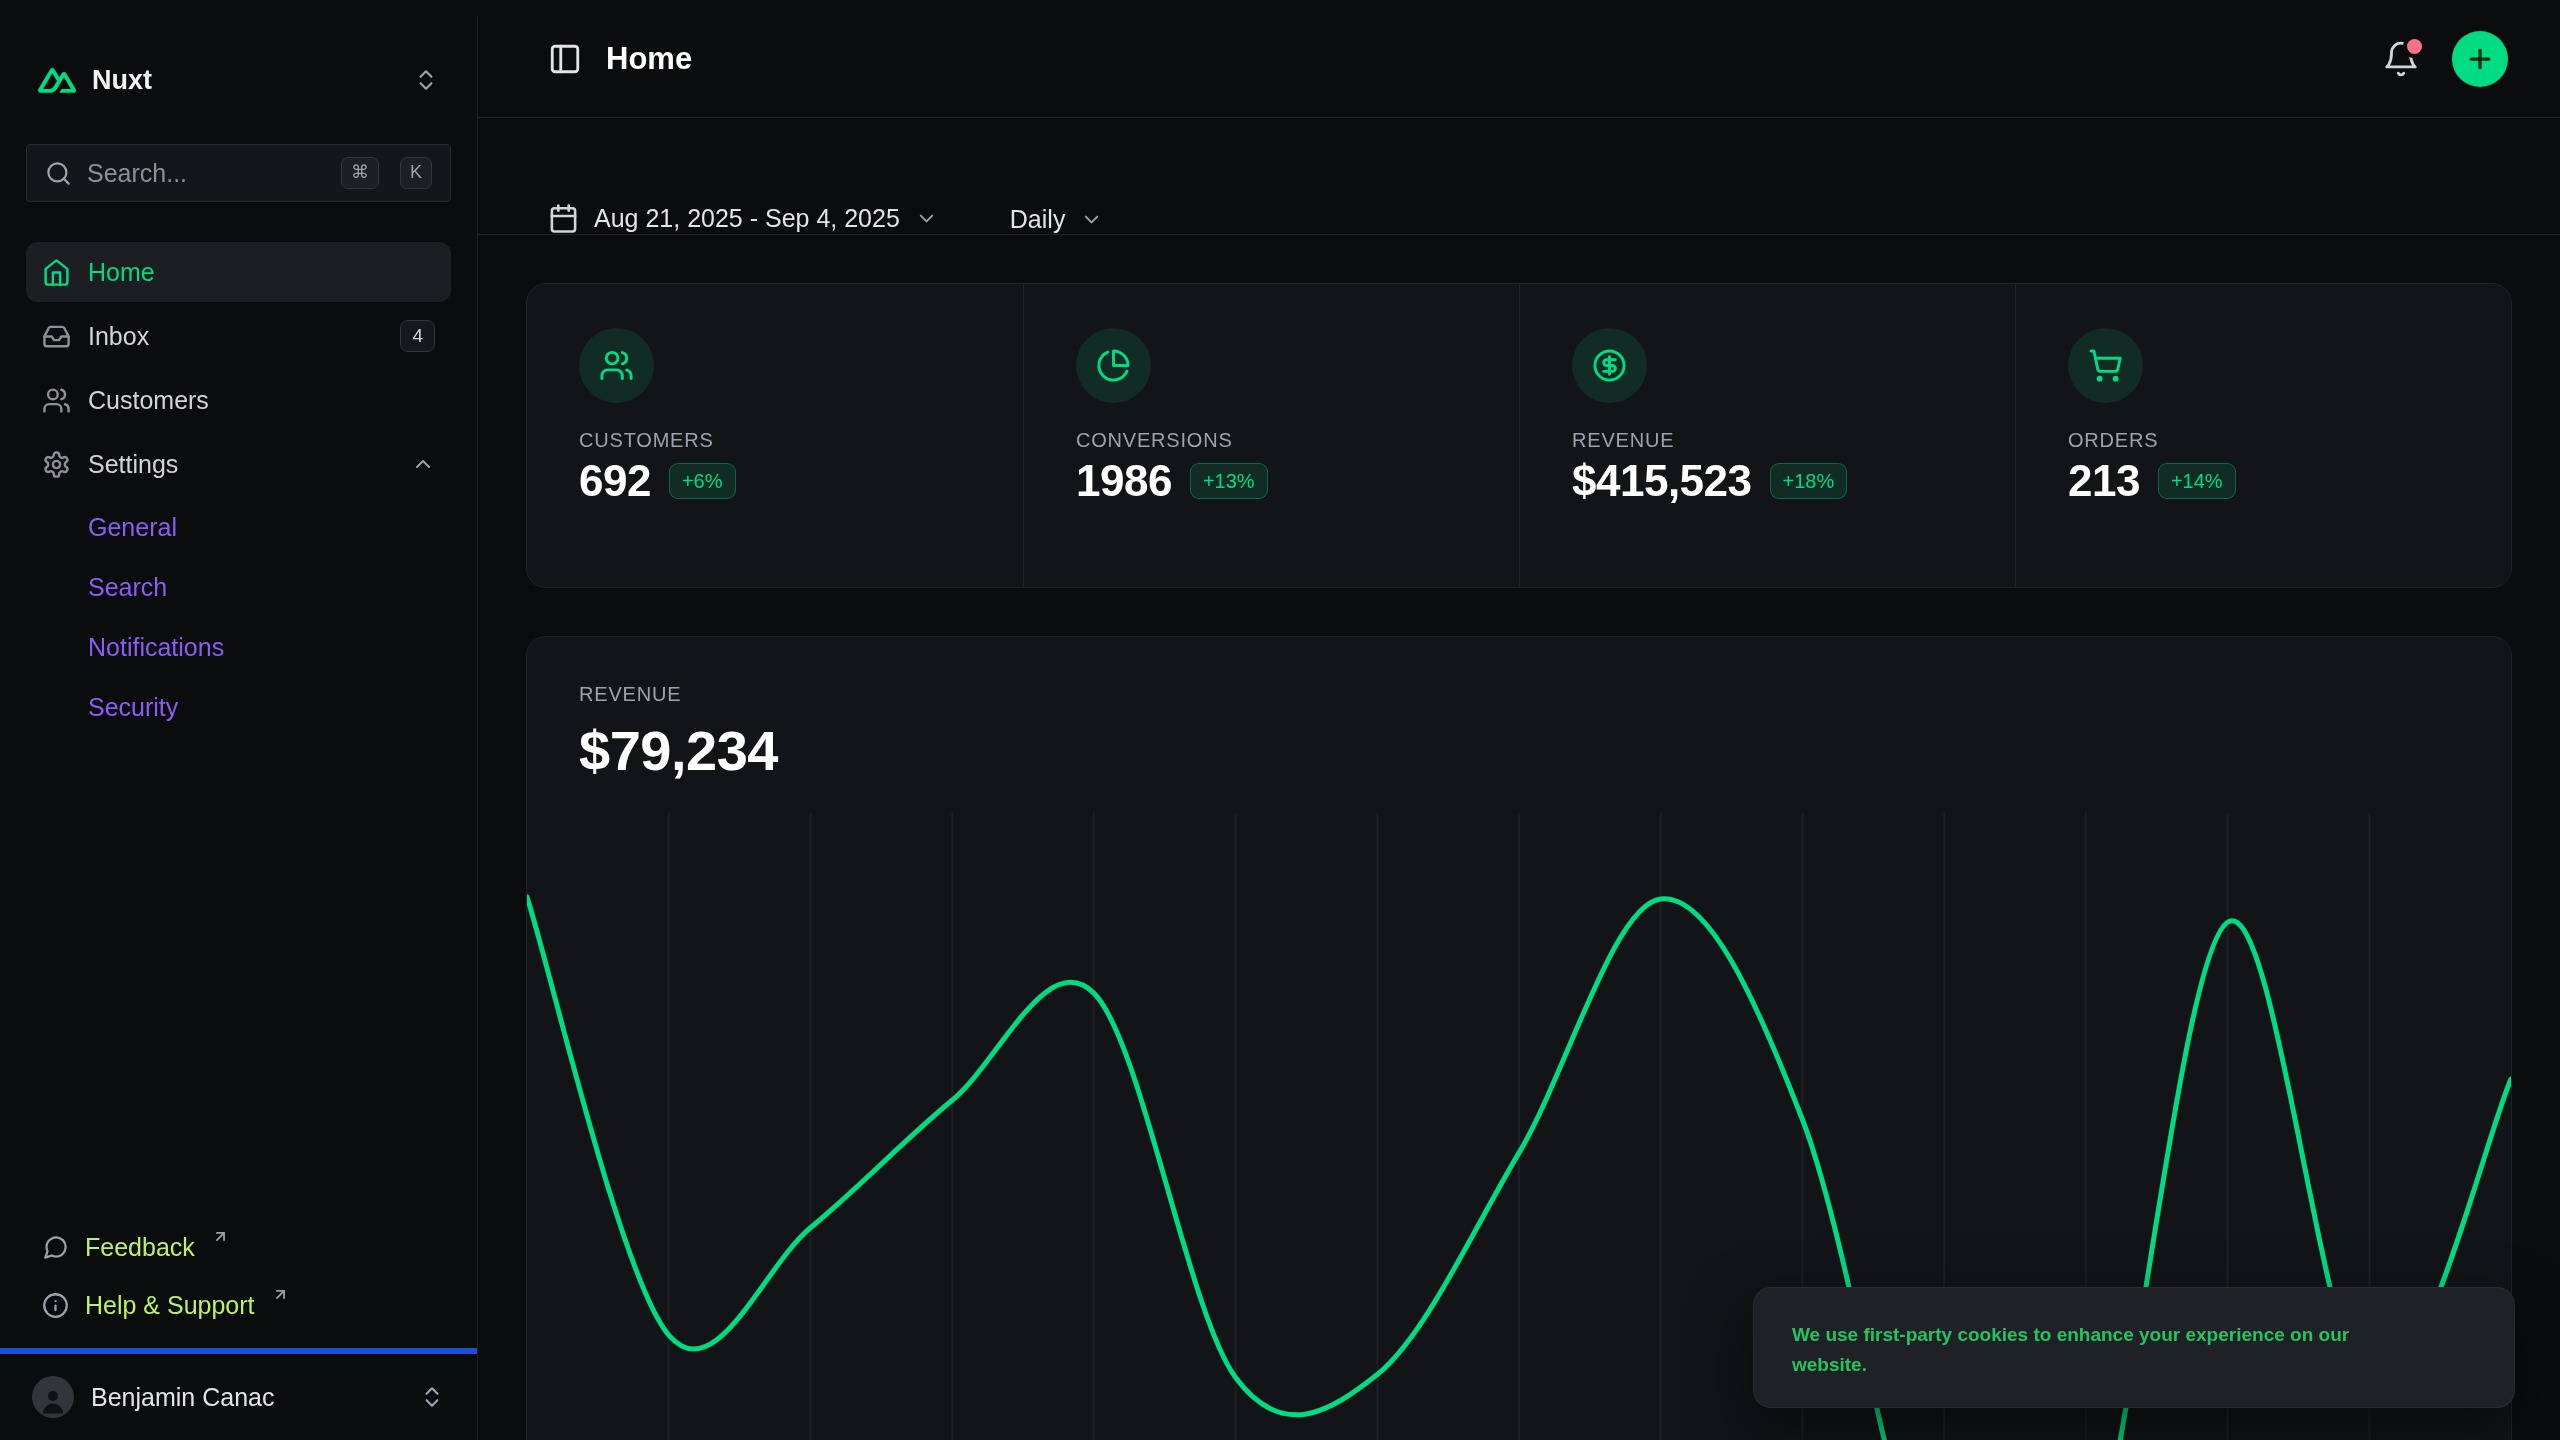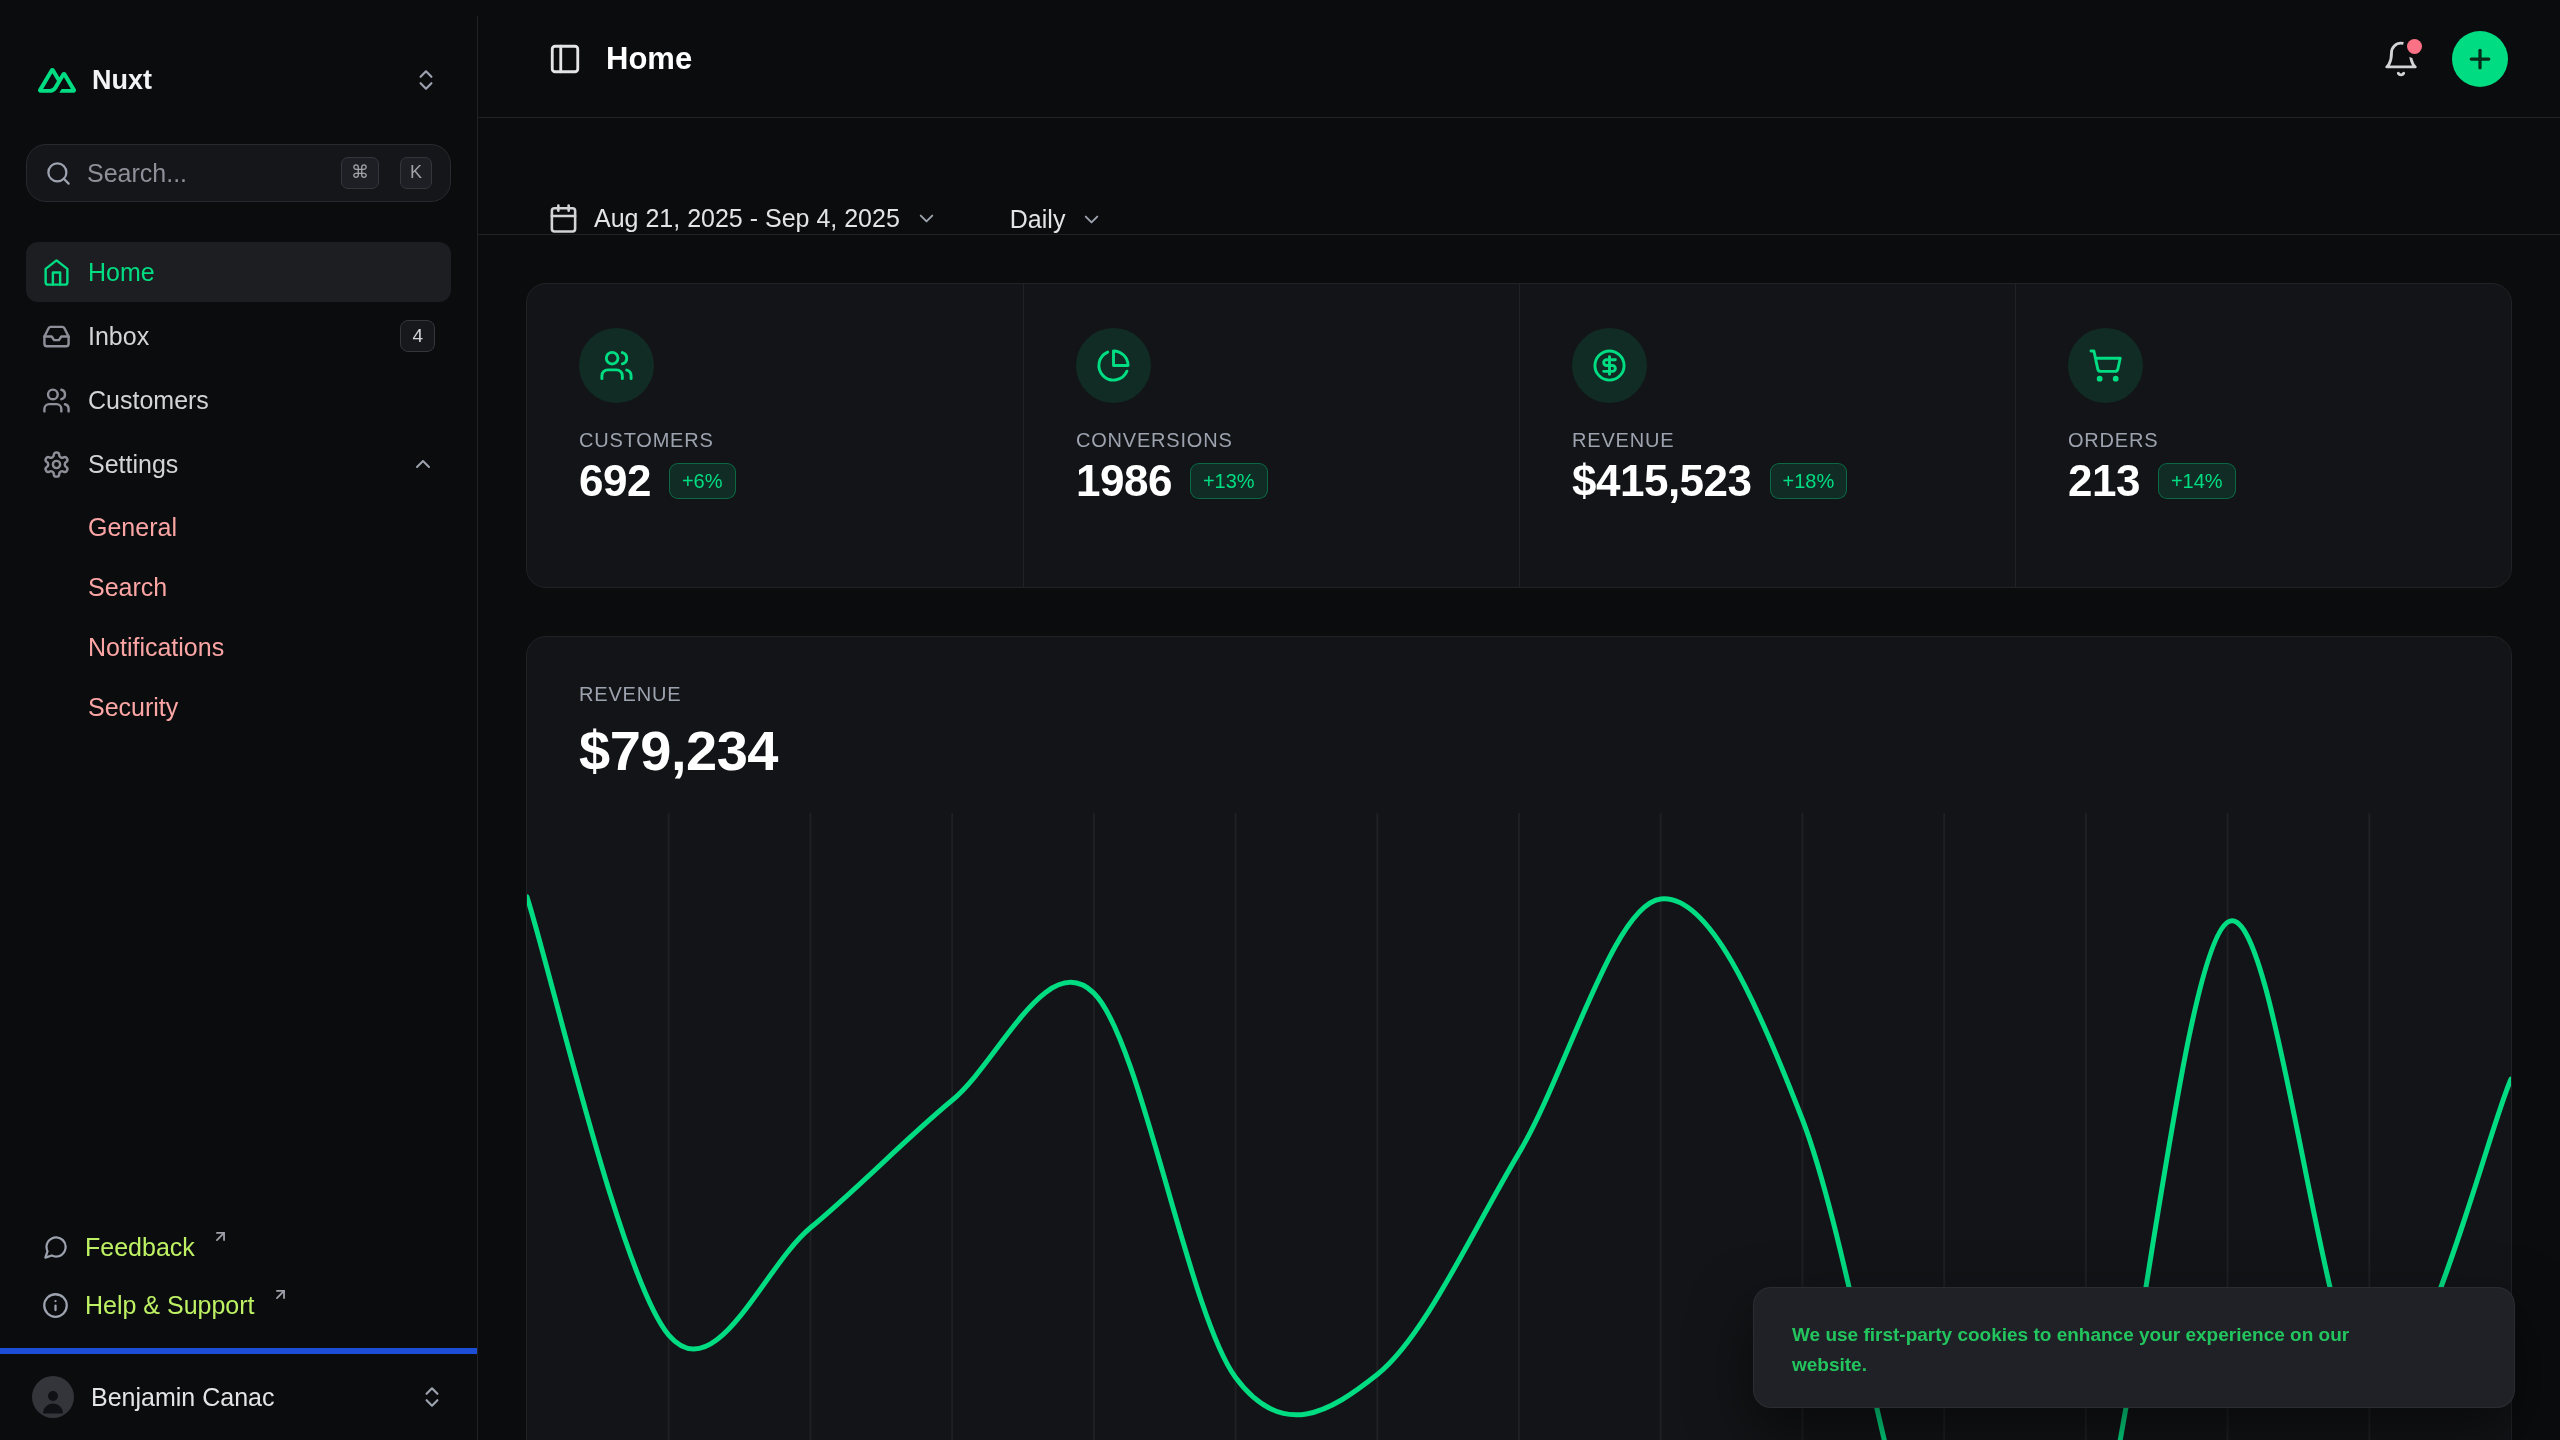--- a/index.html
+++ b/index.html
@@ -26,7 +26,7 @@
 
   .searchbox {
     height:58px; display:flex; align-items:center; gap:15px; padding:0 18px;
-    background:#15161a; border:1px solid #282a2f; border-radius:20px; margin-bottom:40px; cursor:text;
+    background:#15161a; border:1px solid #282a2f; border-radius:4px; margin-bottom:40px; cursor:text;
   }
   .searchbox .sicon { width:27px; height:27px; color:#9ca3af; }
   .searchbox .ph { flex:1; font-size:25px; color:#8e8f98; }

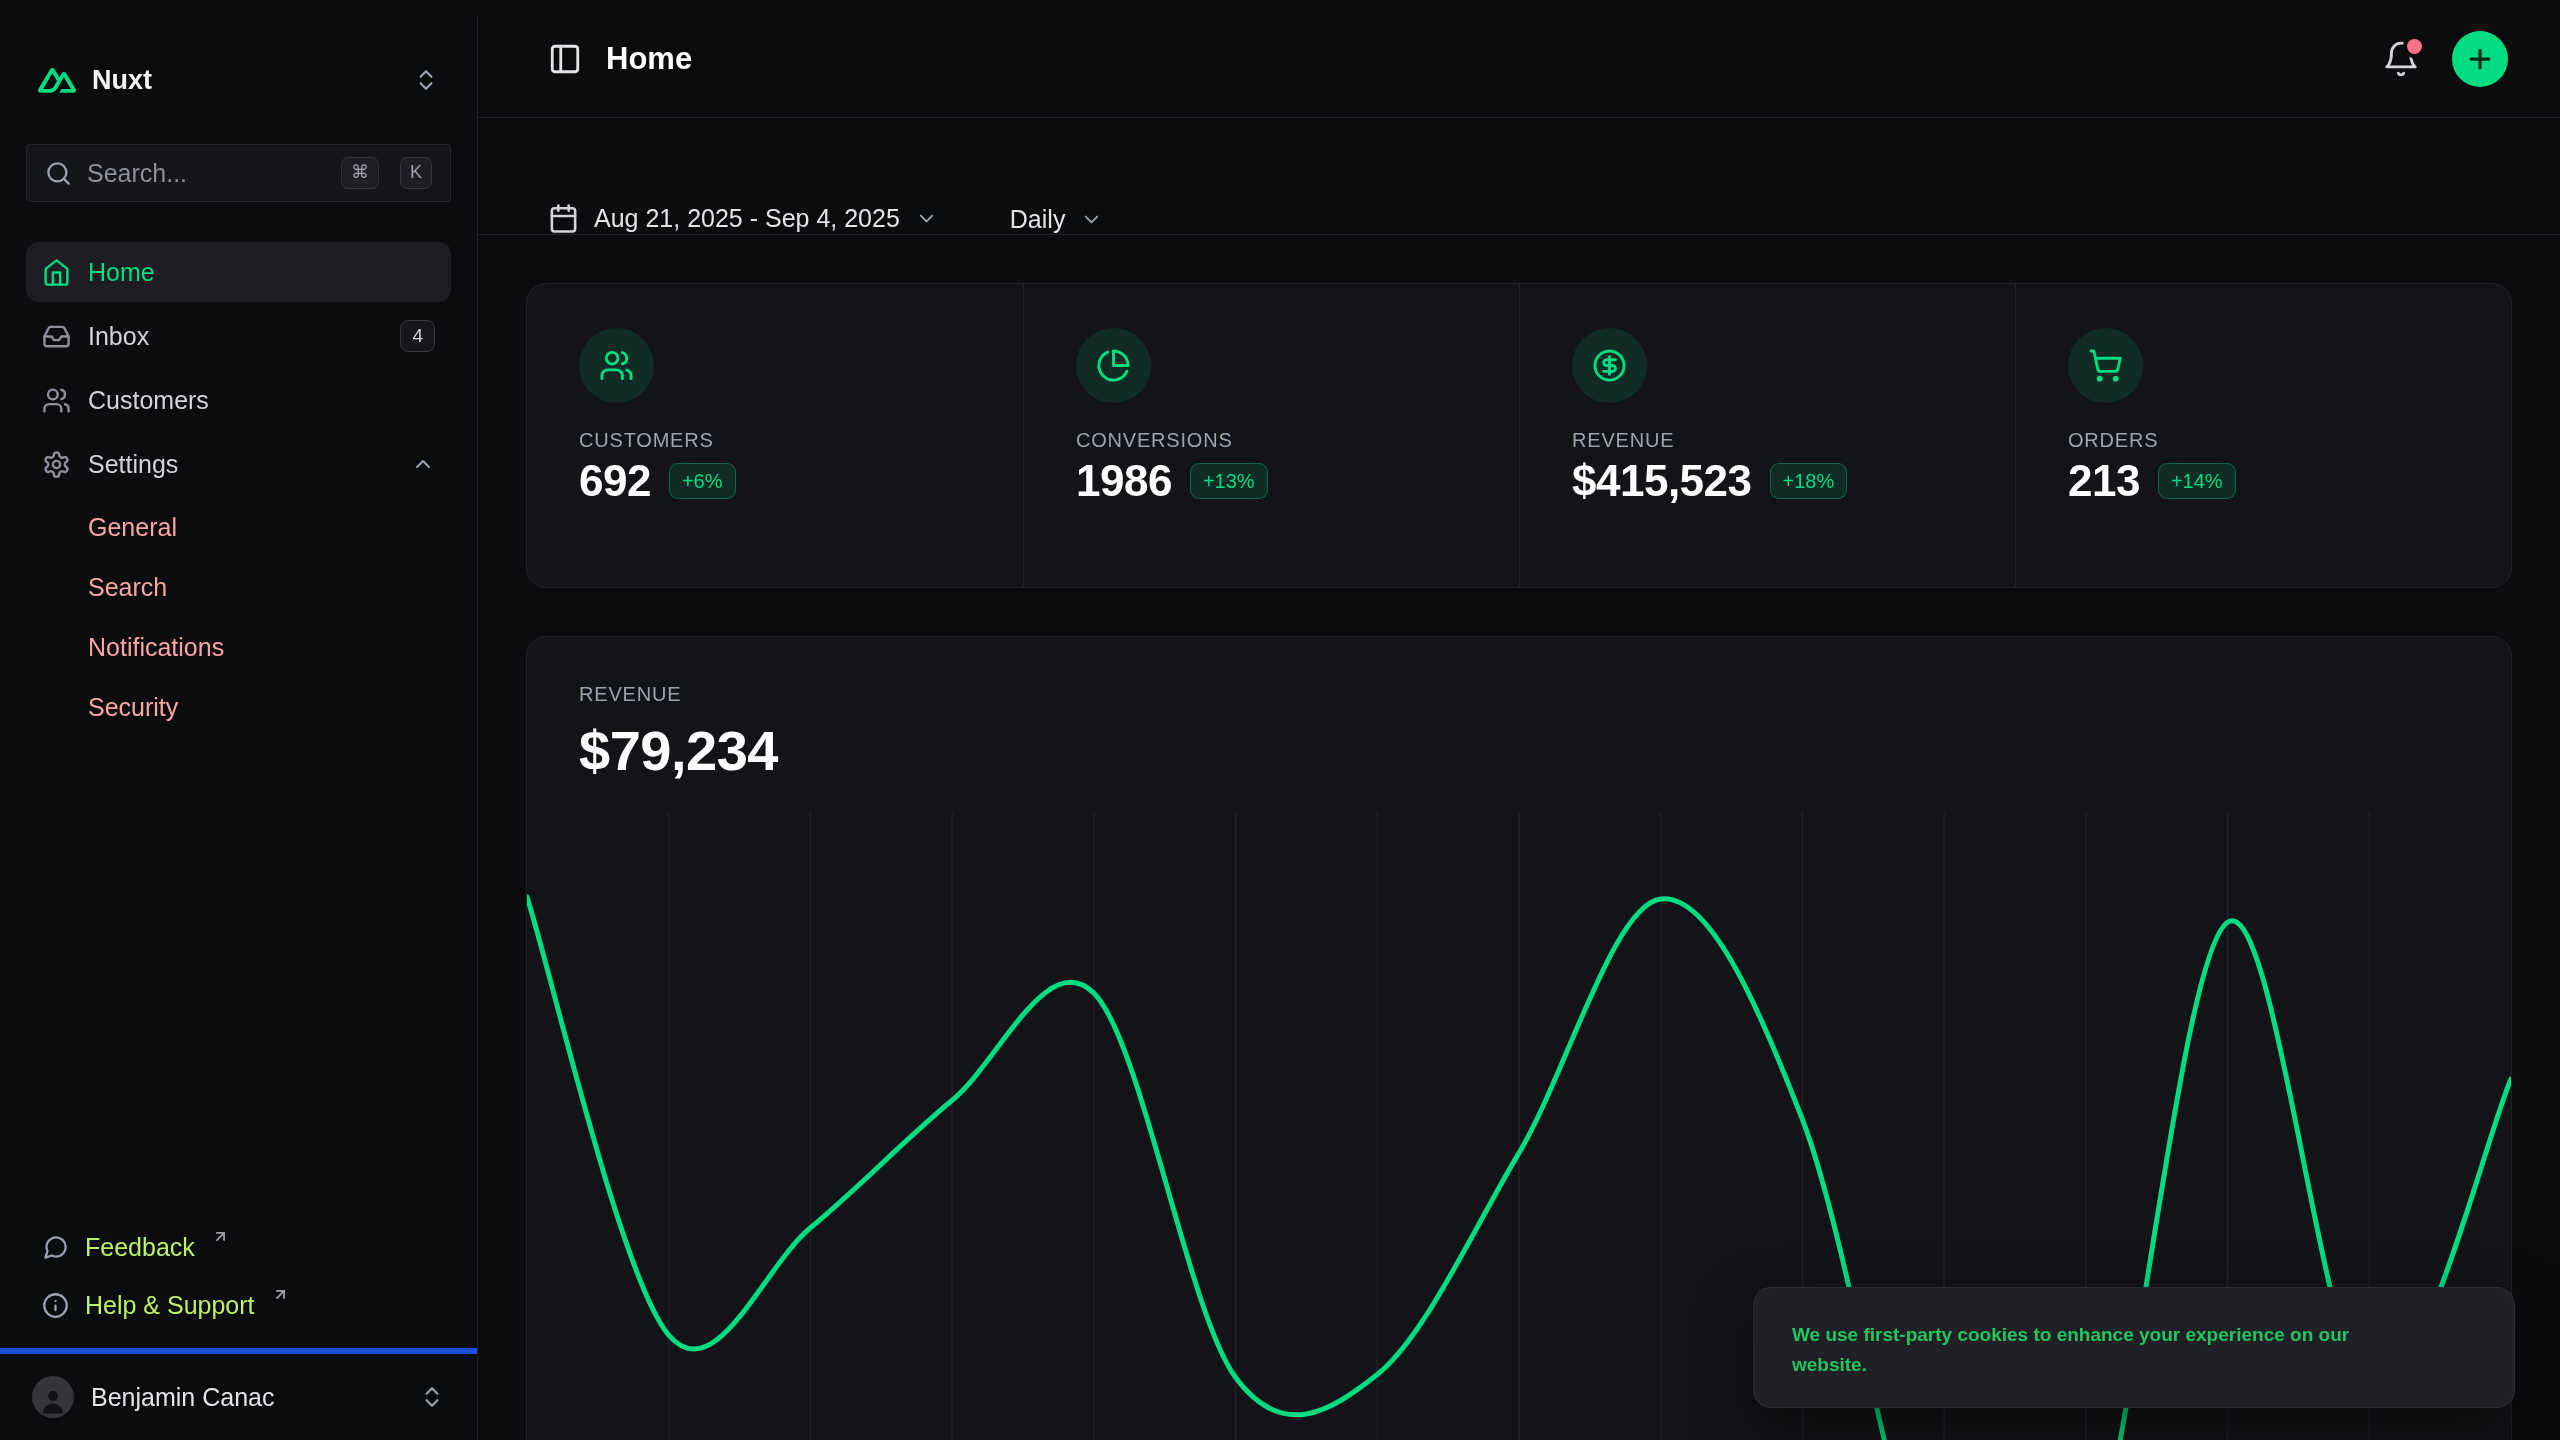--- a/index.html
+++ b/index.html
@@ -50,7 +50,7 @@
   .chev-right { margin-left:auto; width:24px; height:24px; color:#9ca3af; }
   .nav-child {
     height:58px; display:flex; align-items:center; padding-left:62px; border-radius:12px;
-    color:#fca5a5; font-size:25px; margin-bottom:2px; cursor:pointer;
+    color:#8b5cf6; font-size:25px; margin-bottom:2px; cursor:pointer;
   }
 
   .sb-foot { padding:0 26px 14px; }

